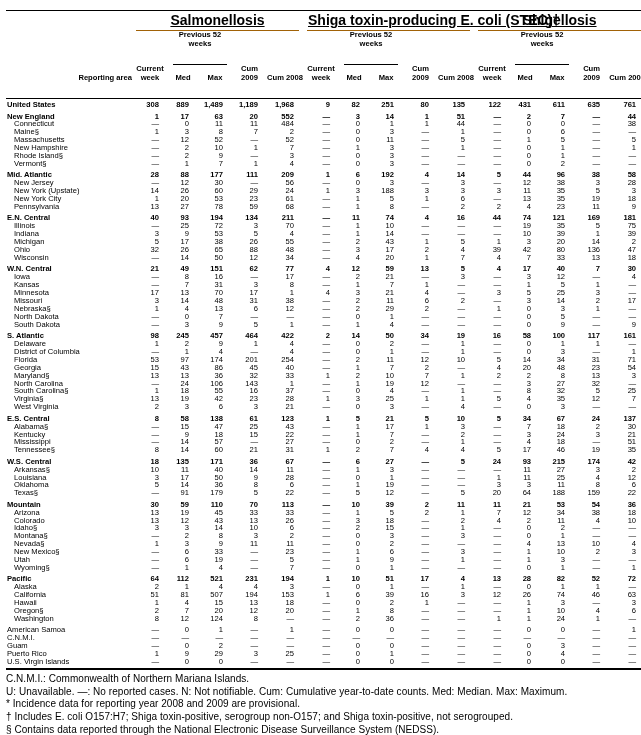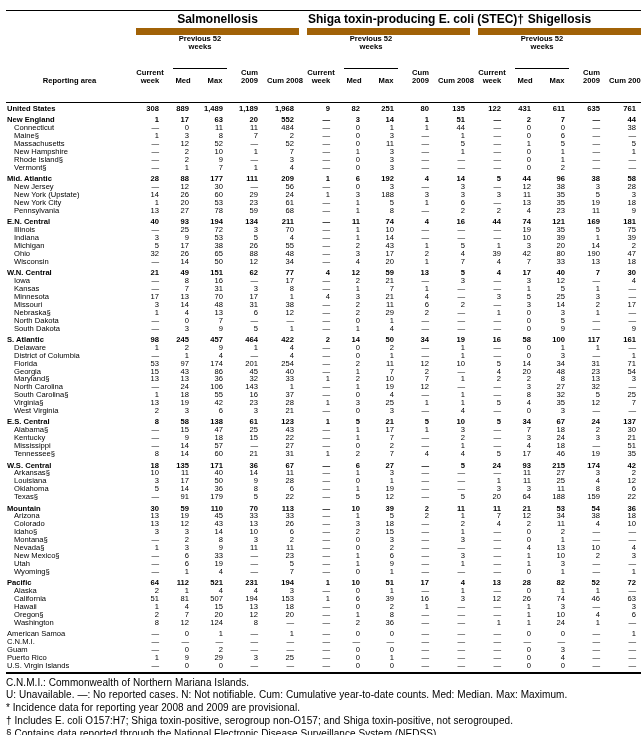--- a/index.html
+++ b/index.html
@@ -22,7 +22,7 @@
   }
   thead th { font-size: 7.6px; font-weight: bold; padding: 0; vertical-align: bottom; text-align: center; line-height: 1.12; }
   tr.grp-row th { padding-top: 2px; vertical-align: bottom; }
-  .grp-line { display: block; border-bottom: 7px solid #a16207; padding: 0 1px 1.5px 1px; margin: 0 4px; font-size: 12px; white-space: nowrap; overflow: visible; }
+  .grp-line { display: block; border-bottom: 1px solid #a16207; padding: 0 1px 1.5px 1px; margin: 0 4px; font-size: 14px; white-space: nowrap; overflow: visible; text-decoration: underline; }
   .prev-line { display: block; border-bottom: 1px solid #000; margin: 0 5px; padding-bottom: 16px; }
   tr.colhead th { border-bottom: 1px solid #000; padding-bottom: 16px; }
   th.area-h { text-align: center; vertical-align: bottom; padding-left: 1px; }

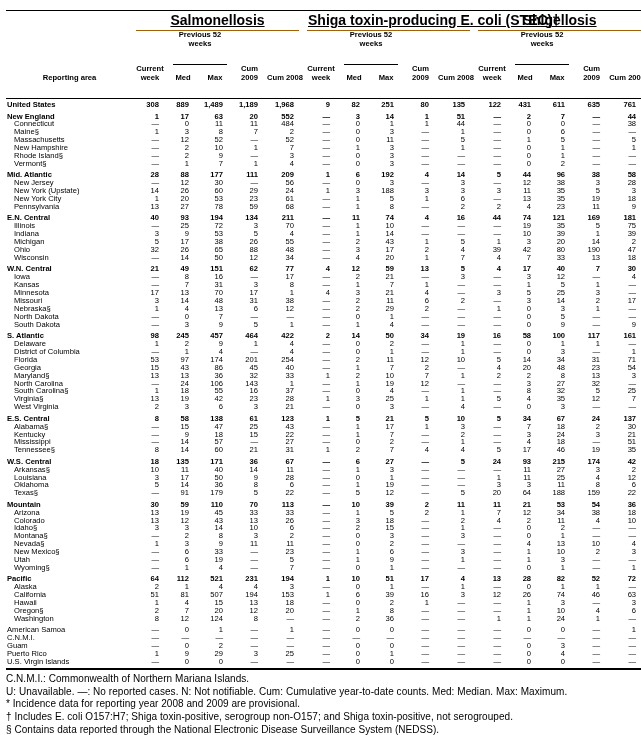--- a/index.html
+++ b/index.html
@@ -25,7 +25,7 @@
   .grp-line { display: block; border-bottom: 1px solid #a16207; padding: 0 1px 1.5px 1px; margin: 0 4px; font-size: 14px; white-space: nowrap; overflow: visible; text-decoration: underline; }
   .prev-line { display: block; border-bottom: 1px solid #000; margin: 0 5px; padding-bottom: 16px; }
   tr.colhead th { border-bottom: 1px solid #000; padding-bottom: 16px; }
-  th.area-h { text-align: center; vertical-align: bottom; padding-left: 1px; }
+  th.area-h { text-align: right; vertical-align: bottom; padding-left: 1px; }
   tbody { border-bottom: 2px solid #000; }
   tbody td { font-size: 7.6px; line-height: 7.9px; padding: 0; white-space: nowrap; }
   tbody tr:first-child td { padding-top: 2px; }

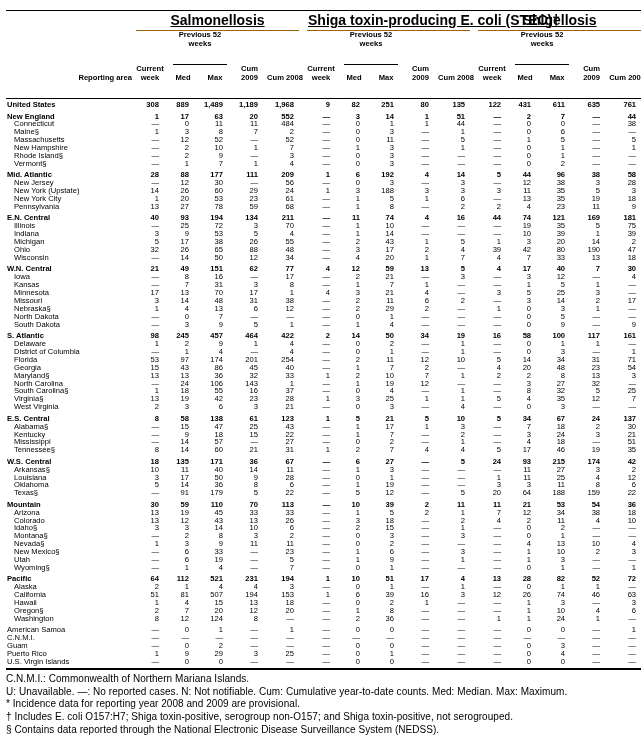--- a/index.html
+++ b/index.html
@@ -437,7 +437,7 @@
           <td class="num">39</td>
           <td class="num">42</td>
           <td class="num">80</td>
-          <td class="num">190</td>
+          <td class="num">136</td>
           <td class="num">47</td>
         </tr>
         <tr>

